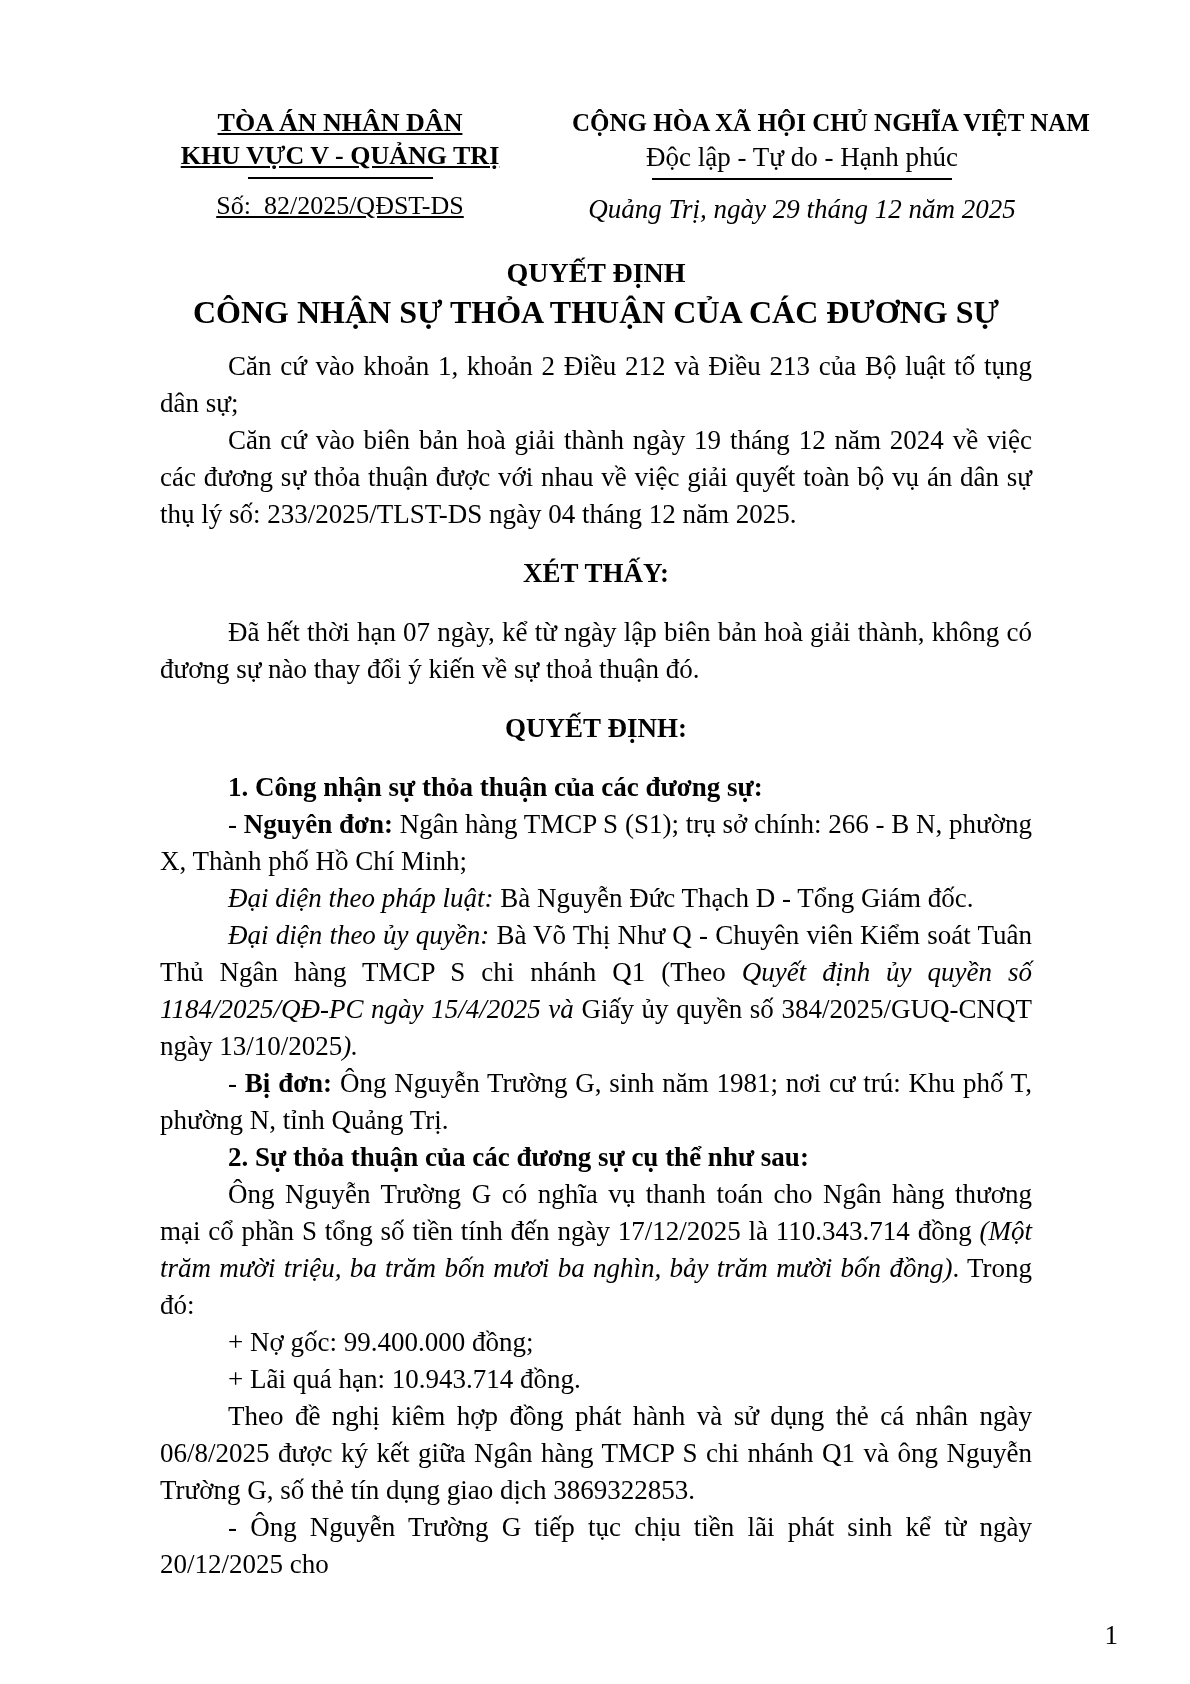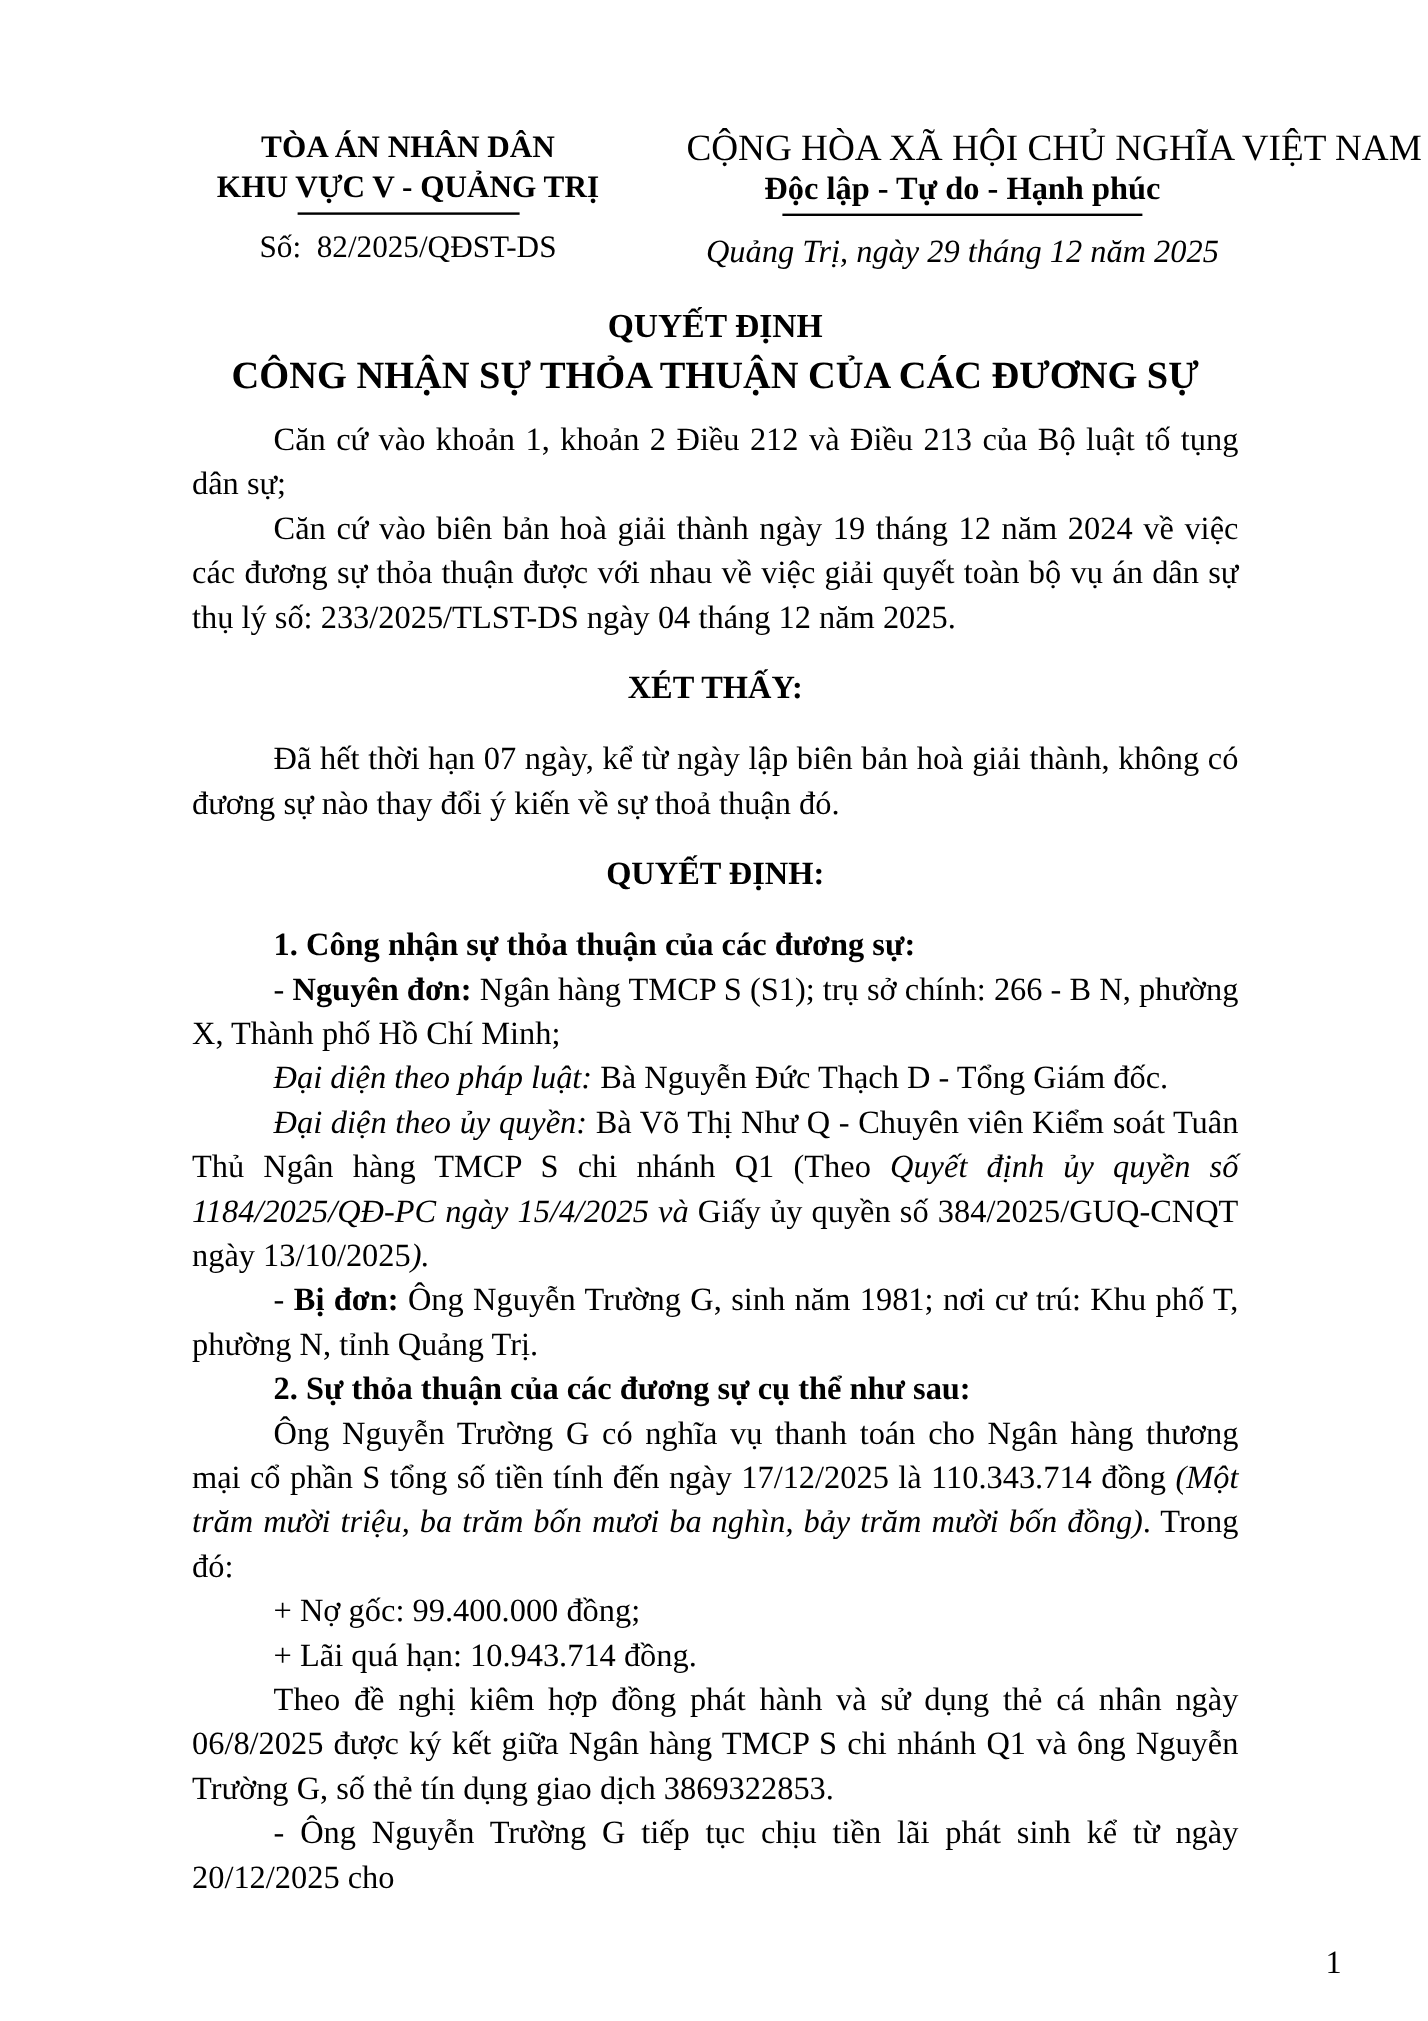--- a/index.html
+++ b/index.html
@@ -15,7 +15,7 @@
   }
   
   .doc-header { display: flex; justify-content: space-between; align-items: flex-start; }
-  .hdr-left  { width: 360px; text-align: center; }
+  .hdr-left  { width: 360px; text-align: center; text-decoration: underline; }
   .hdr-right { width: 460px; text-align: center; }
   .hdr-line { font-weight: bold; font-size: 26px; line-height: 33px; white-space: nowrap; }
   .republic-name { font-weight: normal; font-size: 31px; line-height: 33px; white-space: nowrap; }

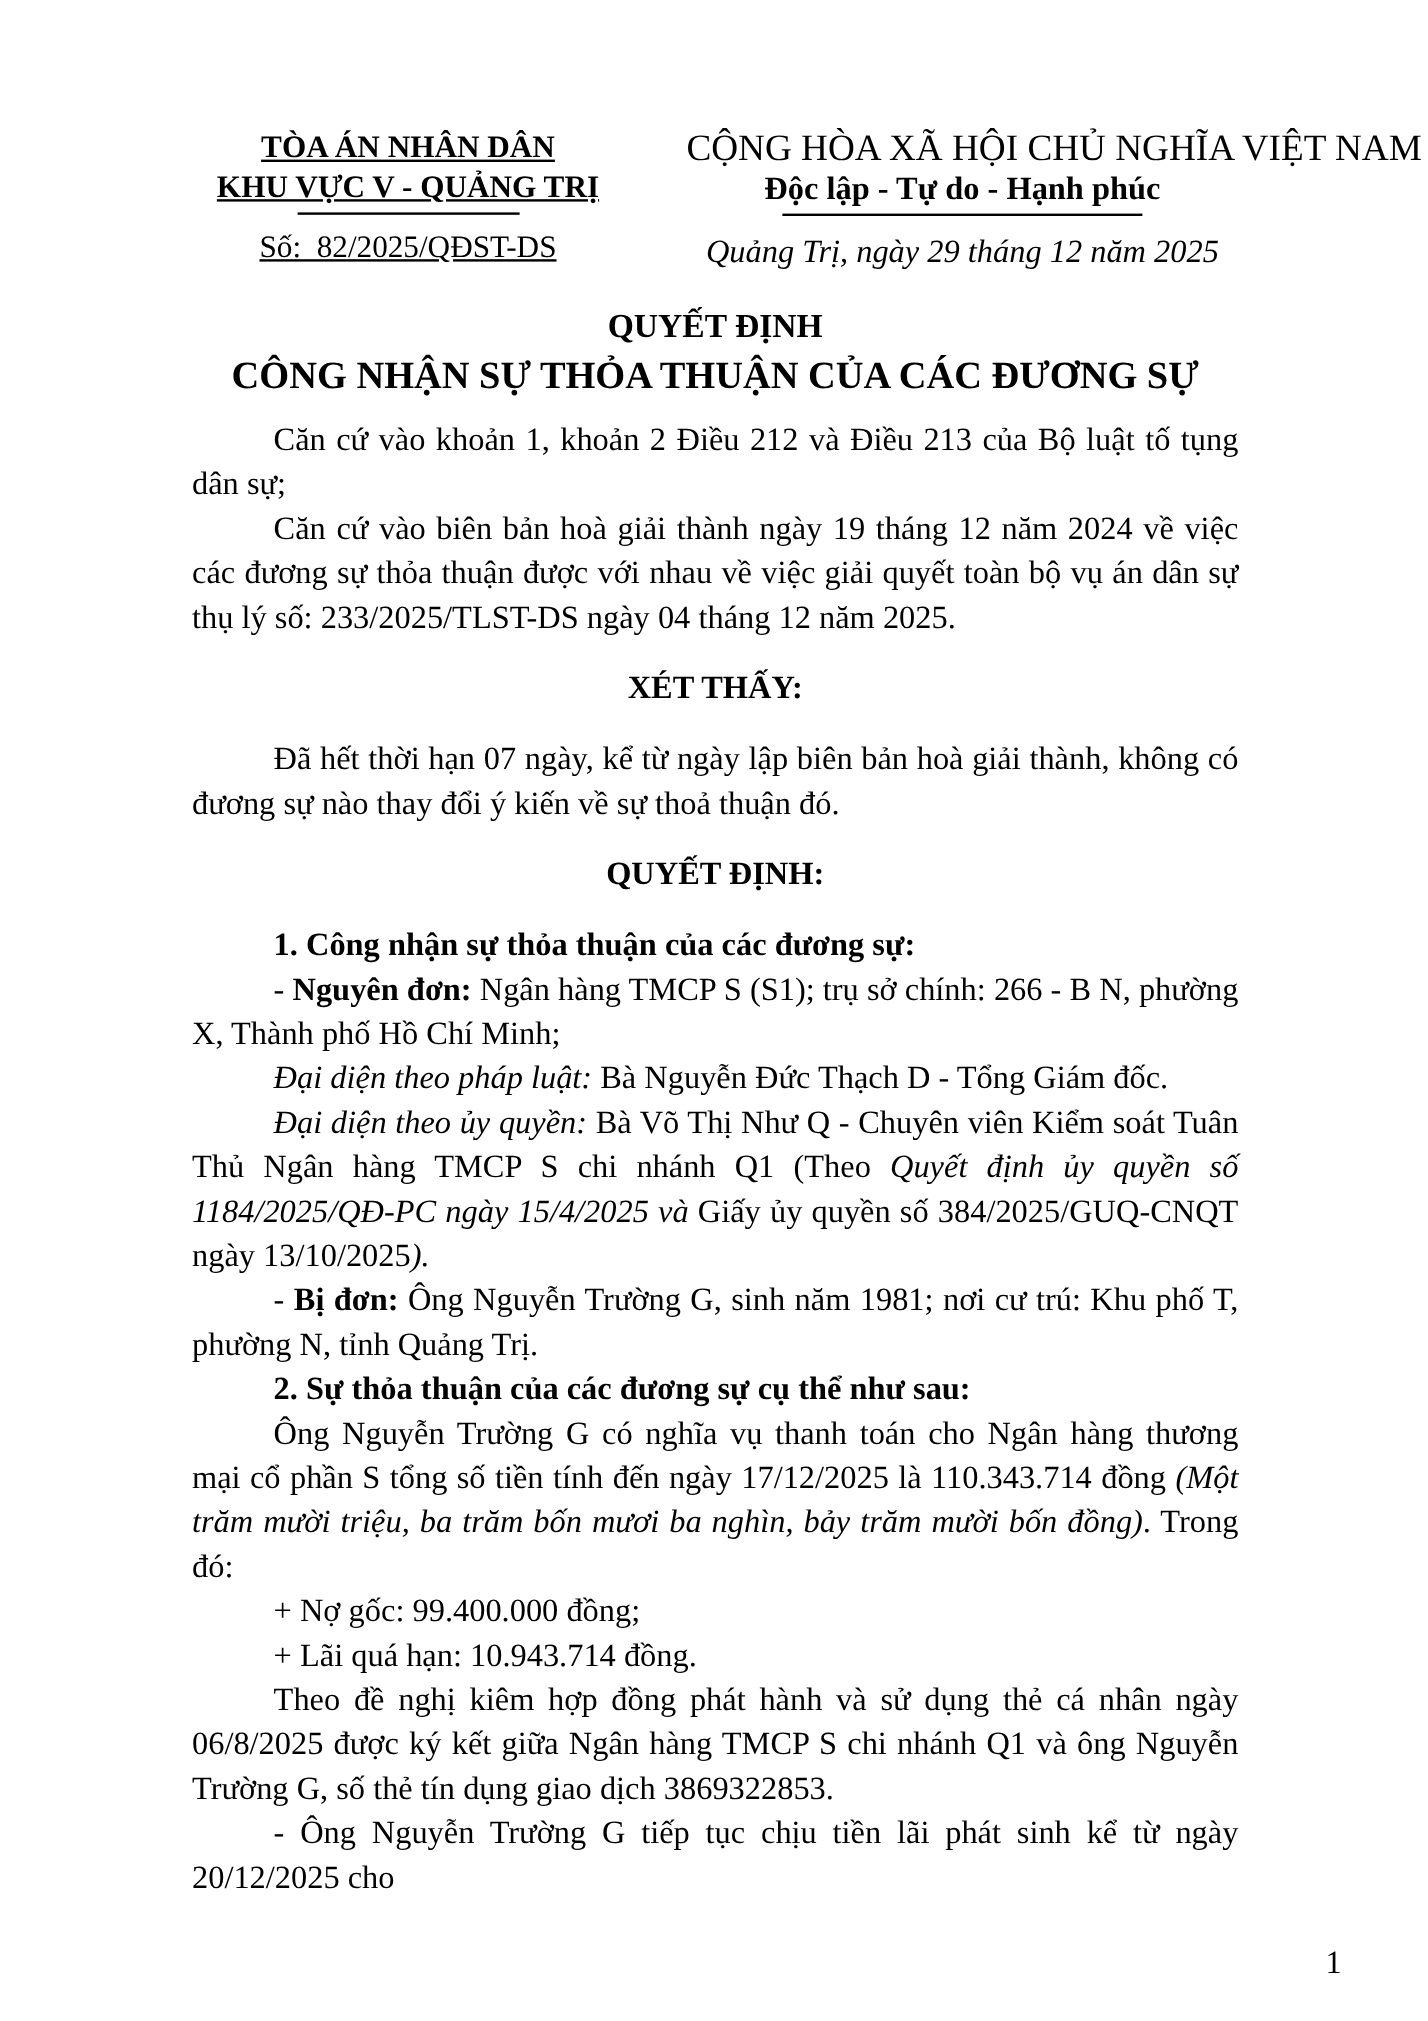--- a/index.html
+++ b/index.html
@@ -18,7 +18,7 @@
   .hdr-left  { width: 360px; text-align: center; text-decoration: underline; }
   .hdr-right { width: 460px; text-align: center; }
   .hdr-line { font-weight: bold; font-size: 26px; line-height: 33px; white-space: nowrap; }
-  .republic-name { font-weight: normal; font-size: 31px; line-height: 33px; white-space: nowrap; }
+  .republic-name { font-weight: bold; font-size: 25px; line-height: 33px; white-space: nowrap; }
   .motto { font-weight: bold; font-size: 27px; line-height: 36px; white-space: nowrap; }
   .rule { border-top: 2px solid #000; height: 0; }
   .rule-court { width: 185px; margin: 5px auto 10px auto; }

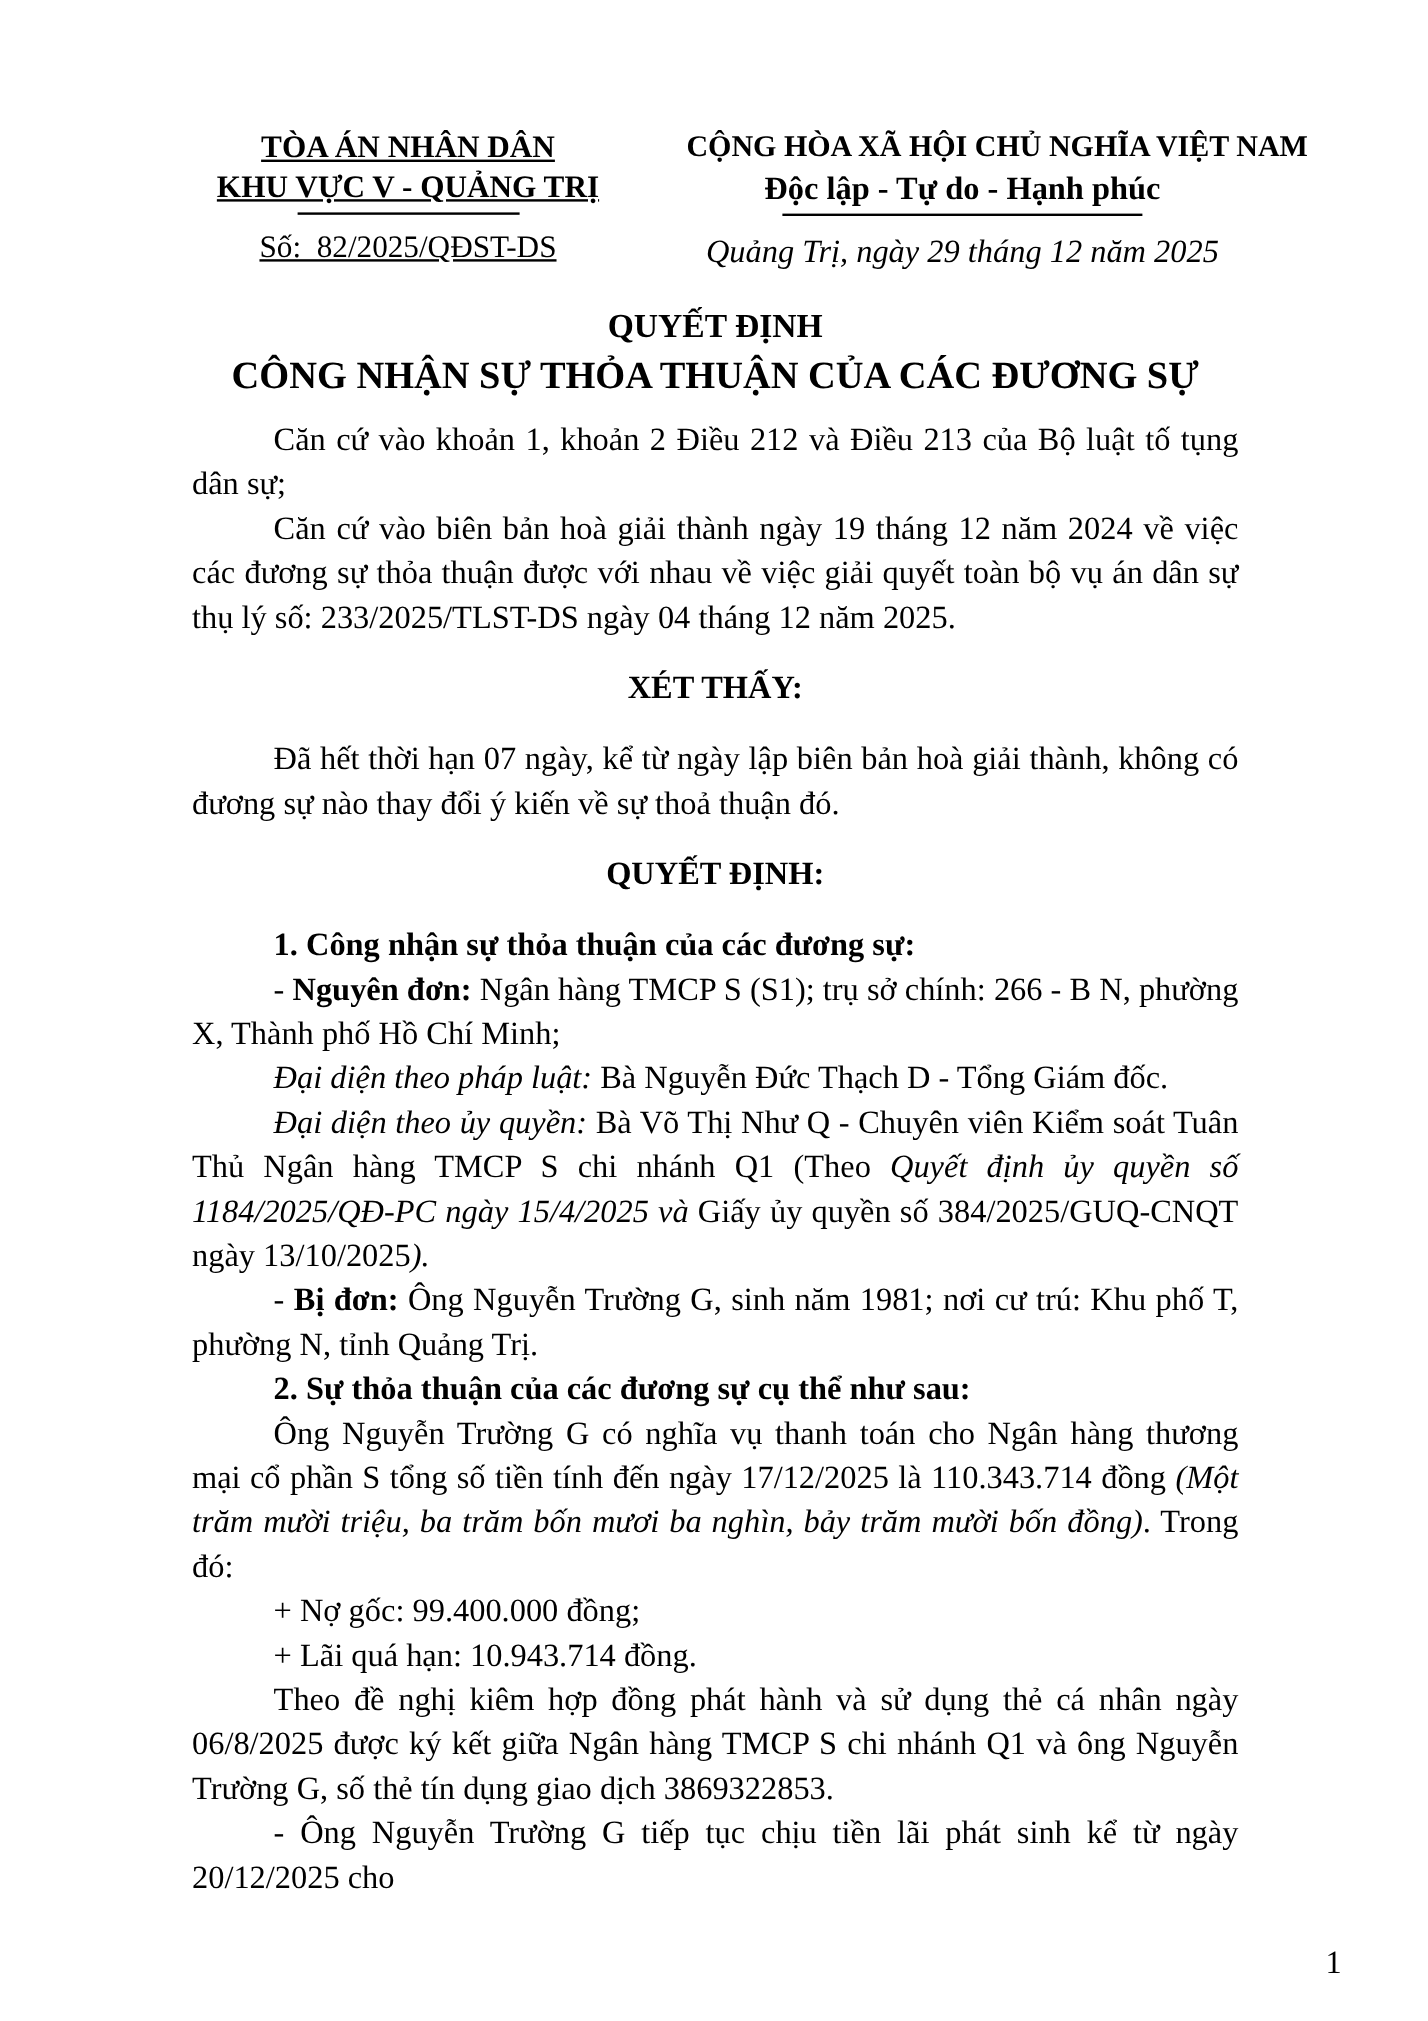--- a/index.html
+++ b/index.html
@@ -19,7 +19,7 @@
   .hdr-right { width: 460px; text-align: center; }
   .hdr-line { font-weight: bold; font-size: 26px; line-height: 33px; white-space: nowrap; }
   .republic-name { font-weight: bold; font-size: 25px; line-height: 33px; white-space: nowrap; }
-  .motto { font-weight: bold; font-size: 27px; line-height: 36px; white-space: nowrap; }
+  .motto { font-weight: normal; font-size: 27px; line-height: 36px; white-space: nowrap; }
   .rule { border-top: 2px solid #000; height: 0; }
   .rule-court { width: 185px; margin: 5px auto 10px auto; }
   .rule-motto { width: 300px; margin: 3px auto 10px auto; }

